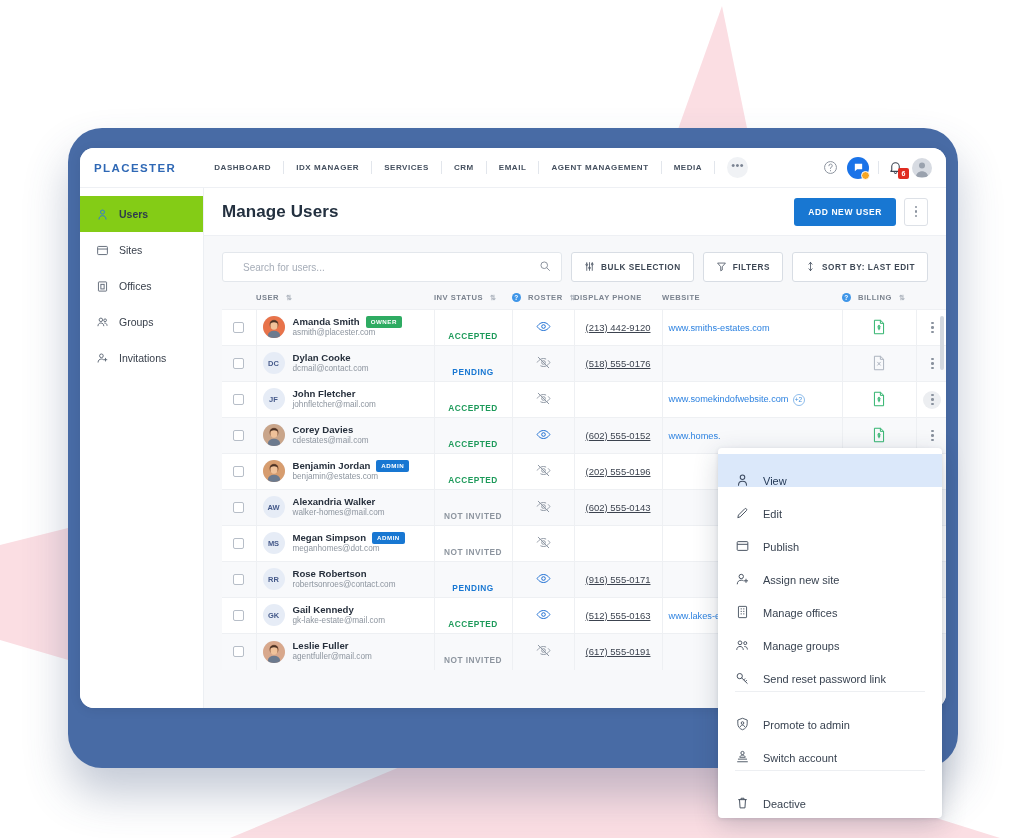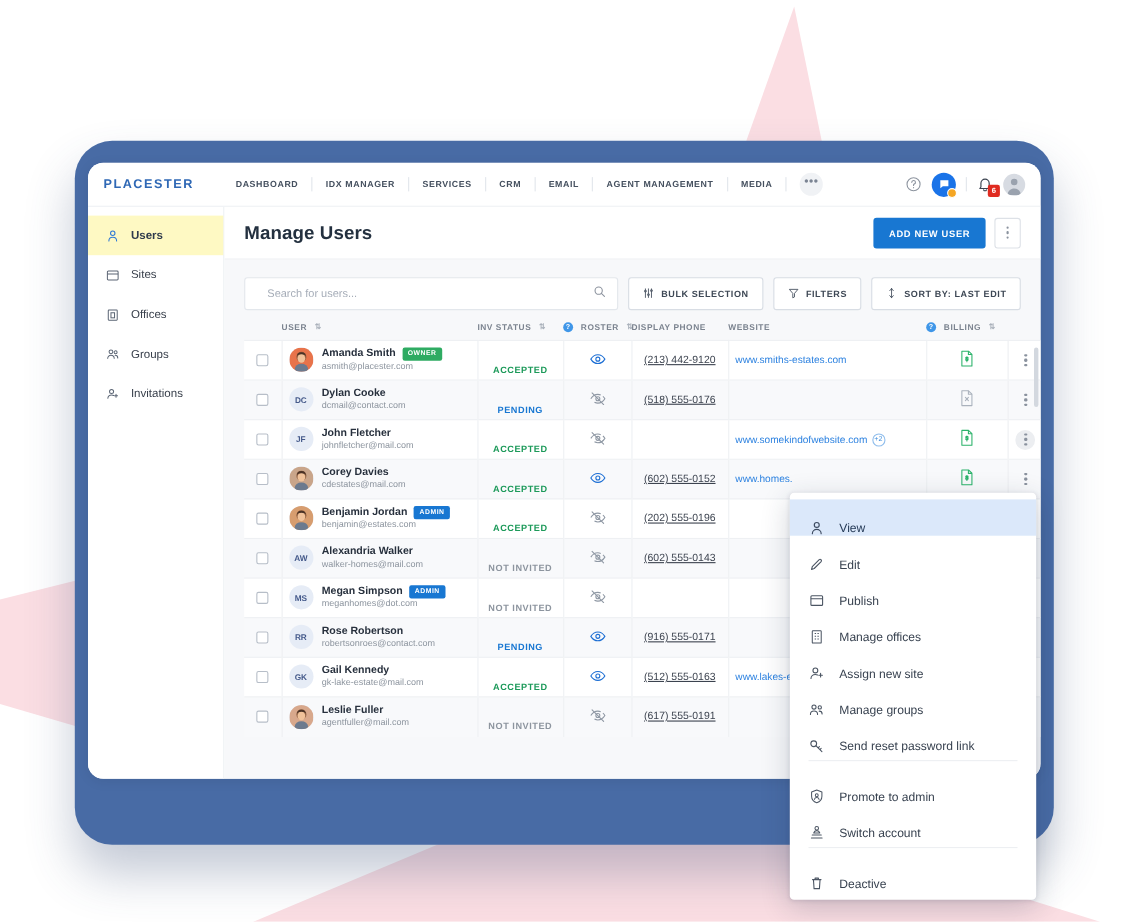--- a/index.html
+++ b/index.html
@@ -102,7 +102,7 @@
     height: 36px; padding: 0 0 0 16px; cursor: pointer;
     font-size: 10.5px; color: #39404c;
   }
-  .side-item.active { background: #fef9c3; }
+  .side-item.active { background: #84cc16; }
   .side-item.active .side-label { color: #2e3a4c; font-weight: 600; }
   .side-ico { width: 13px; height: 13px; display: flex; align-items: center; justify-content: center; flex: none; }
 

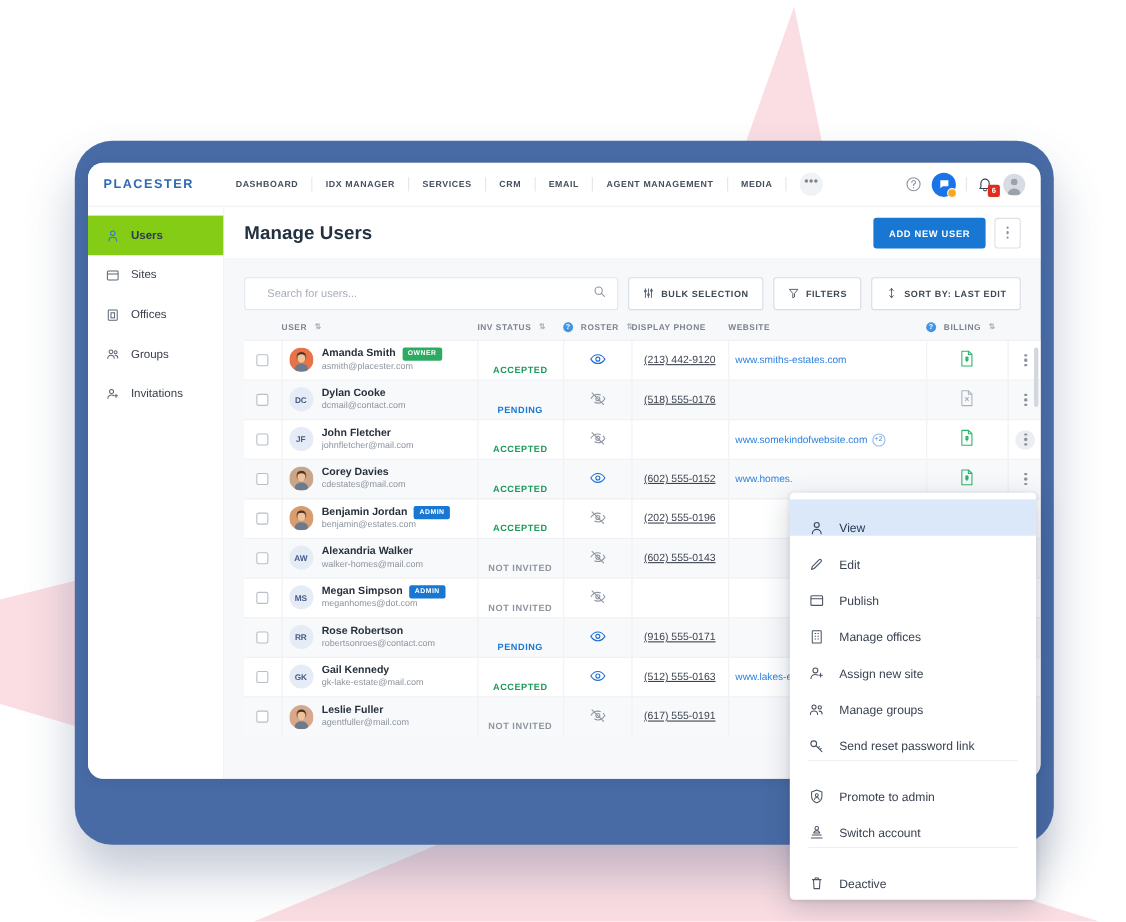--- a/index.html
+++ b/index.html
@@ -909,15 +909,6 @@
     </div>
     <div class="ctxitem">
       <span class="ctxico">
-        <svg width="16" height="16" viewBox="0 0 24 24" fill="none" stroke="#4b5563" stroke-width="1.5">
-          <rect x="5.5" y="3" width="13" height="18" rx="1"></rect>
-          <path d="M9 7h2M13 7h2M9 11h2M13 11h2M9 15h2M13 15h2"></path>
-        </svg>
-      </span>
-      <span>Manage offices</span>
-    </div>
-    <div class="ctxitem">
-      <span class="ctxico">
         <svg width="16" height="16" viewBox="0 0 24 24" fill="none" stroke="#4b5563" stroke-width="1.6">
           <circle cx="10" cy="8" r="3.5"></circle>
           <path d="M3.6 19.8c0-3.6 2.8-5.9 6.4-5.9 1.2 0 2.3.2 3.2.7" stroke-linecap="round"></path>
@@ -925,6 +916,15 @@
         </svg>
       </span>
       <span>Assign new site</span>
+    </div>
+    <div class="ctxitem">
+      <span class="ctxico">
+        <svg width="16" height="16" viewBox="0 0 24 24" fill="none" stroke="#4b5563" stroke-width="1.5">
+          <rect x="5.5" y="3" width="13" height="18" rx="1"></rect>
+          <path d="M9 7h2M13 7h2M9 11h2M13 11h2M9 15h2M13 15h2"></path>
+        </svg>
+      </span>
+      <span>Manage offices</span>
     </div>
     <div class="ctxitem">
       <span class="ctxico">

